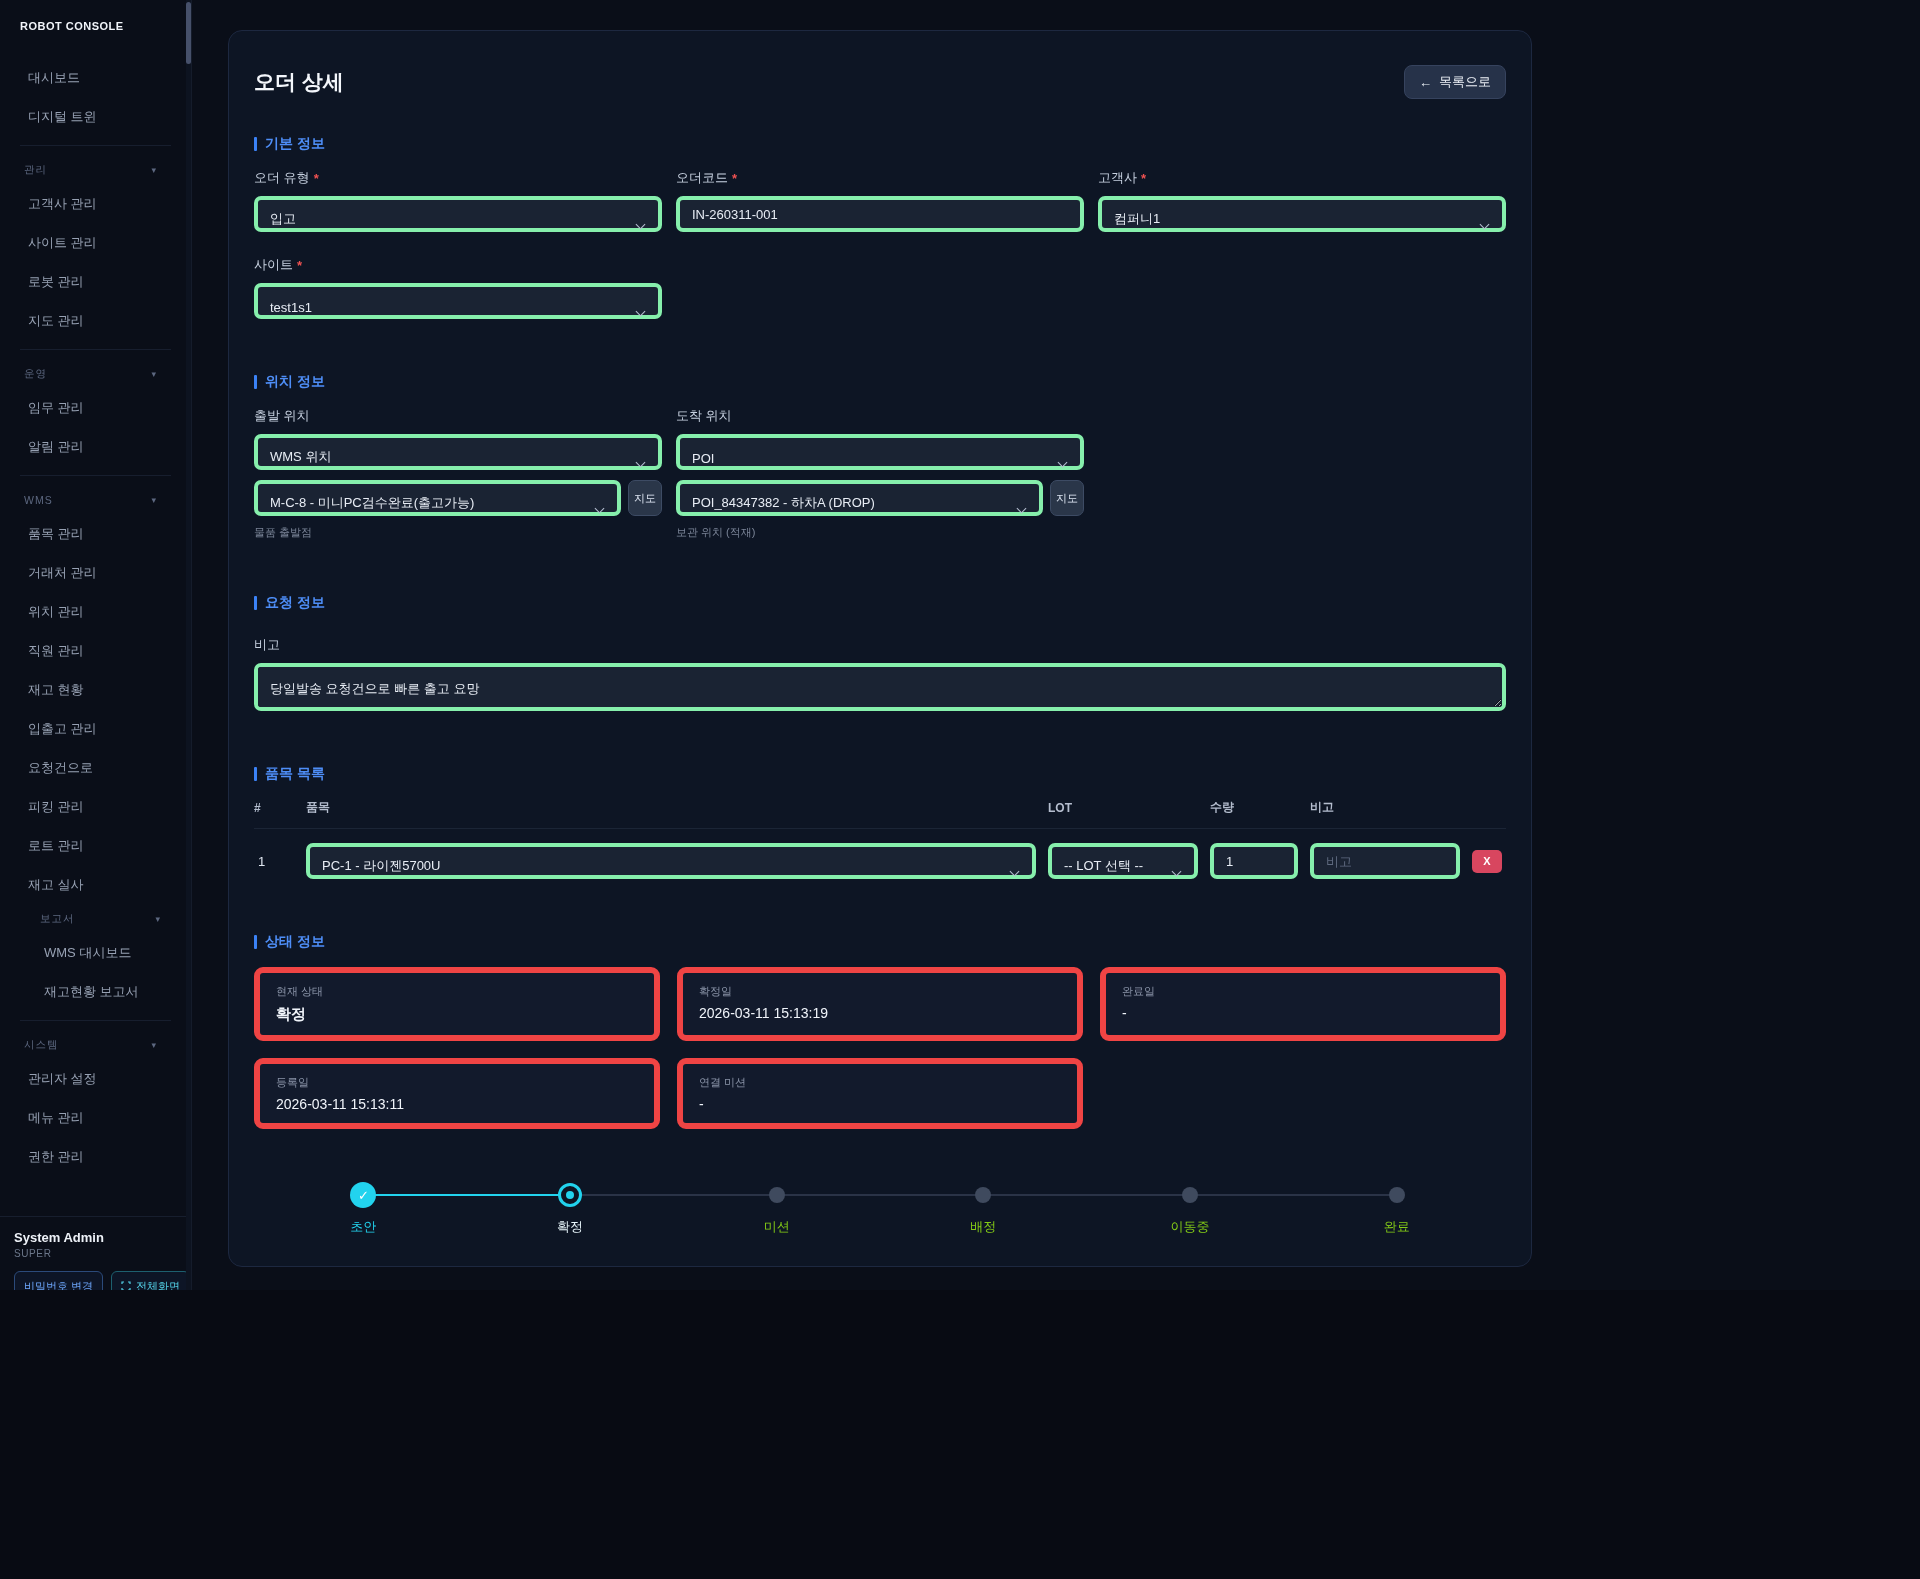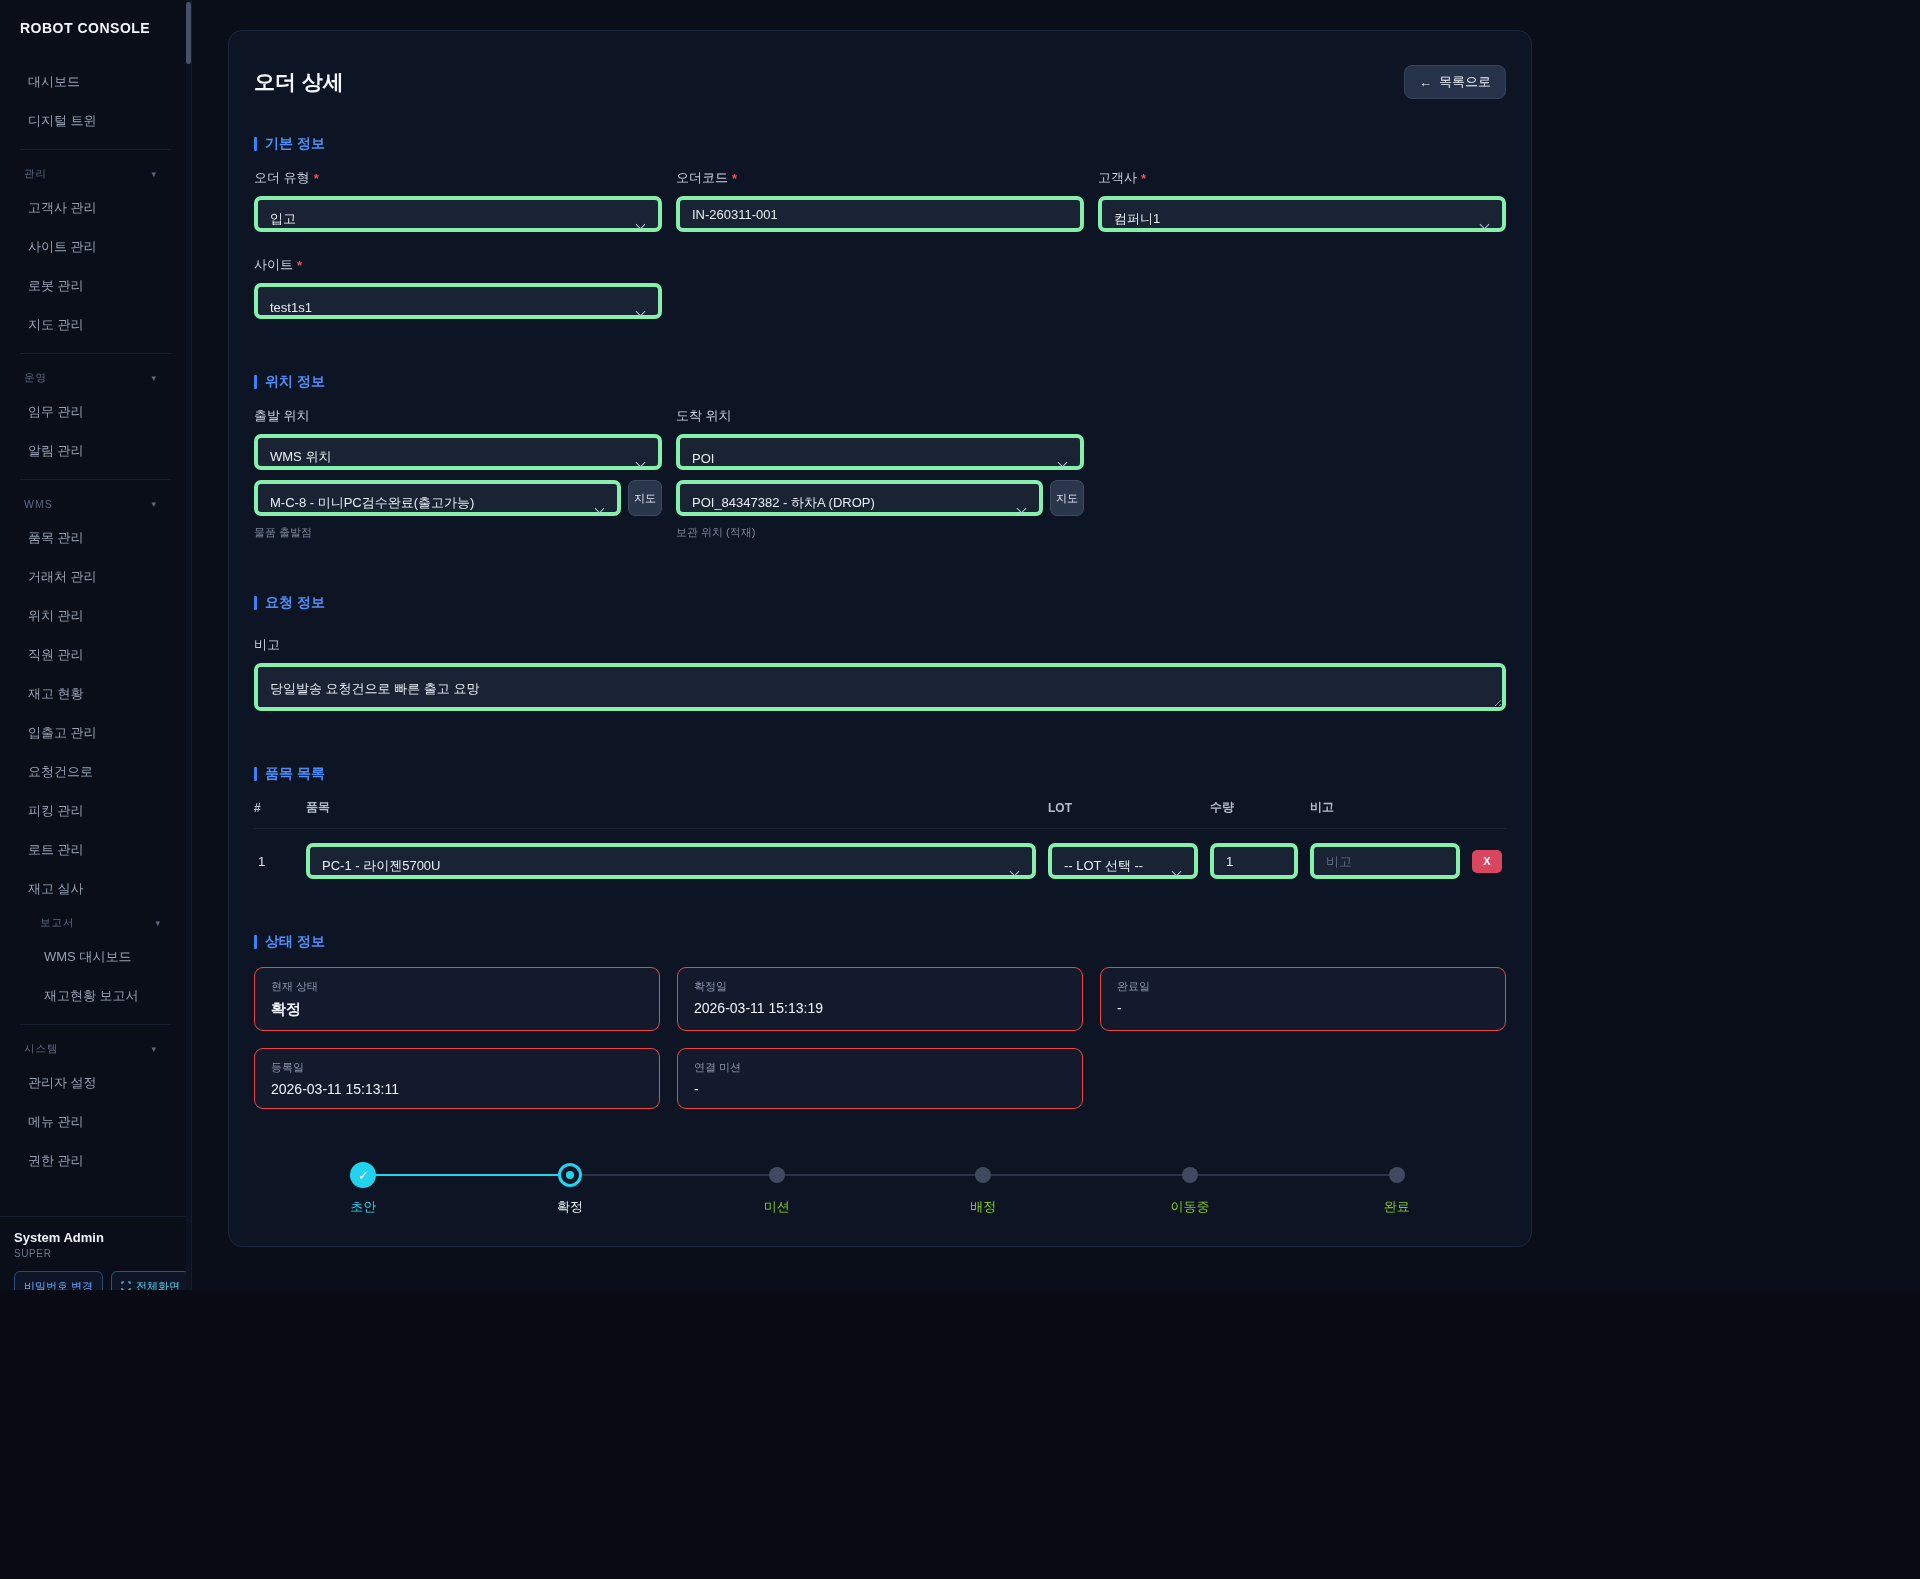--- a/index.html
+++ b/index.html
@@ -18,7 +18,7 @@
     border-right:1px solid #151c2b; display:flex; flex-direction:column;
     padding-top:20px; overflow:hidden; background:#0a0e18;
   }
-  .app-title { font-size:14px; font-weight:bold; color:#f2f5fa; letter-spacing:.5px; padding-left:20px; margin-bottom:26px; }
+  .app-title { font-size:11px; font-weight:bold; color:#f2f5fa; letter-spacing:.5px; padding-left:20px; margin-bottom:26px; }
   .nav-item { height:39px; display:flex; align-items:center; padding-left:28px; font-size:13px; color:#97a1b3; cursor:pointer; white-space:nowrap; }
   .sub-item { padding-left:44px; }
   .sb-divider { height:1px; background:#171e2e; margin:9px 20px; flex-shrink:0; }

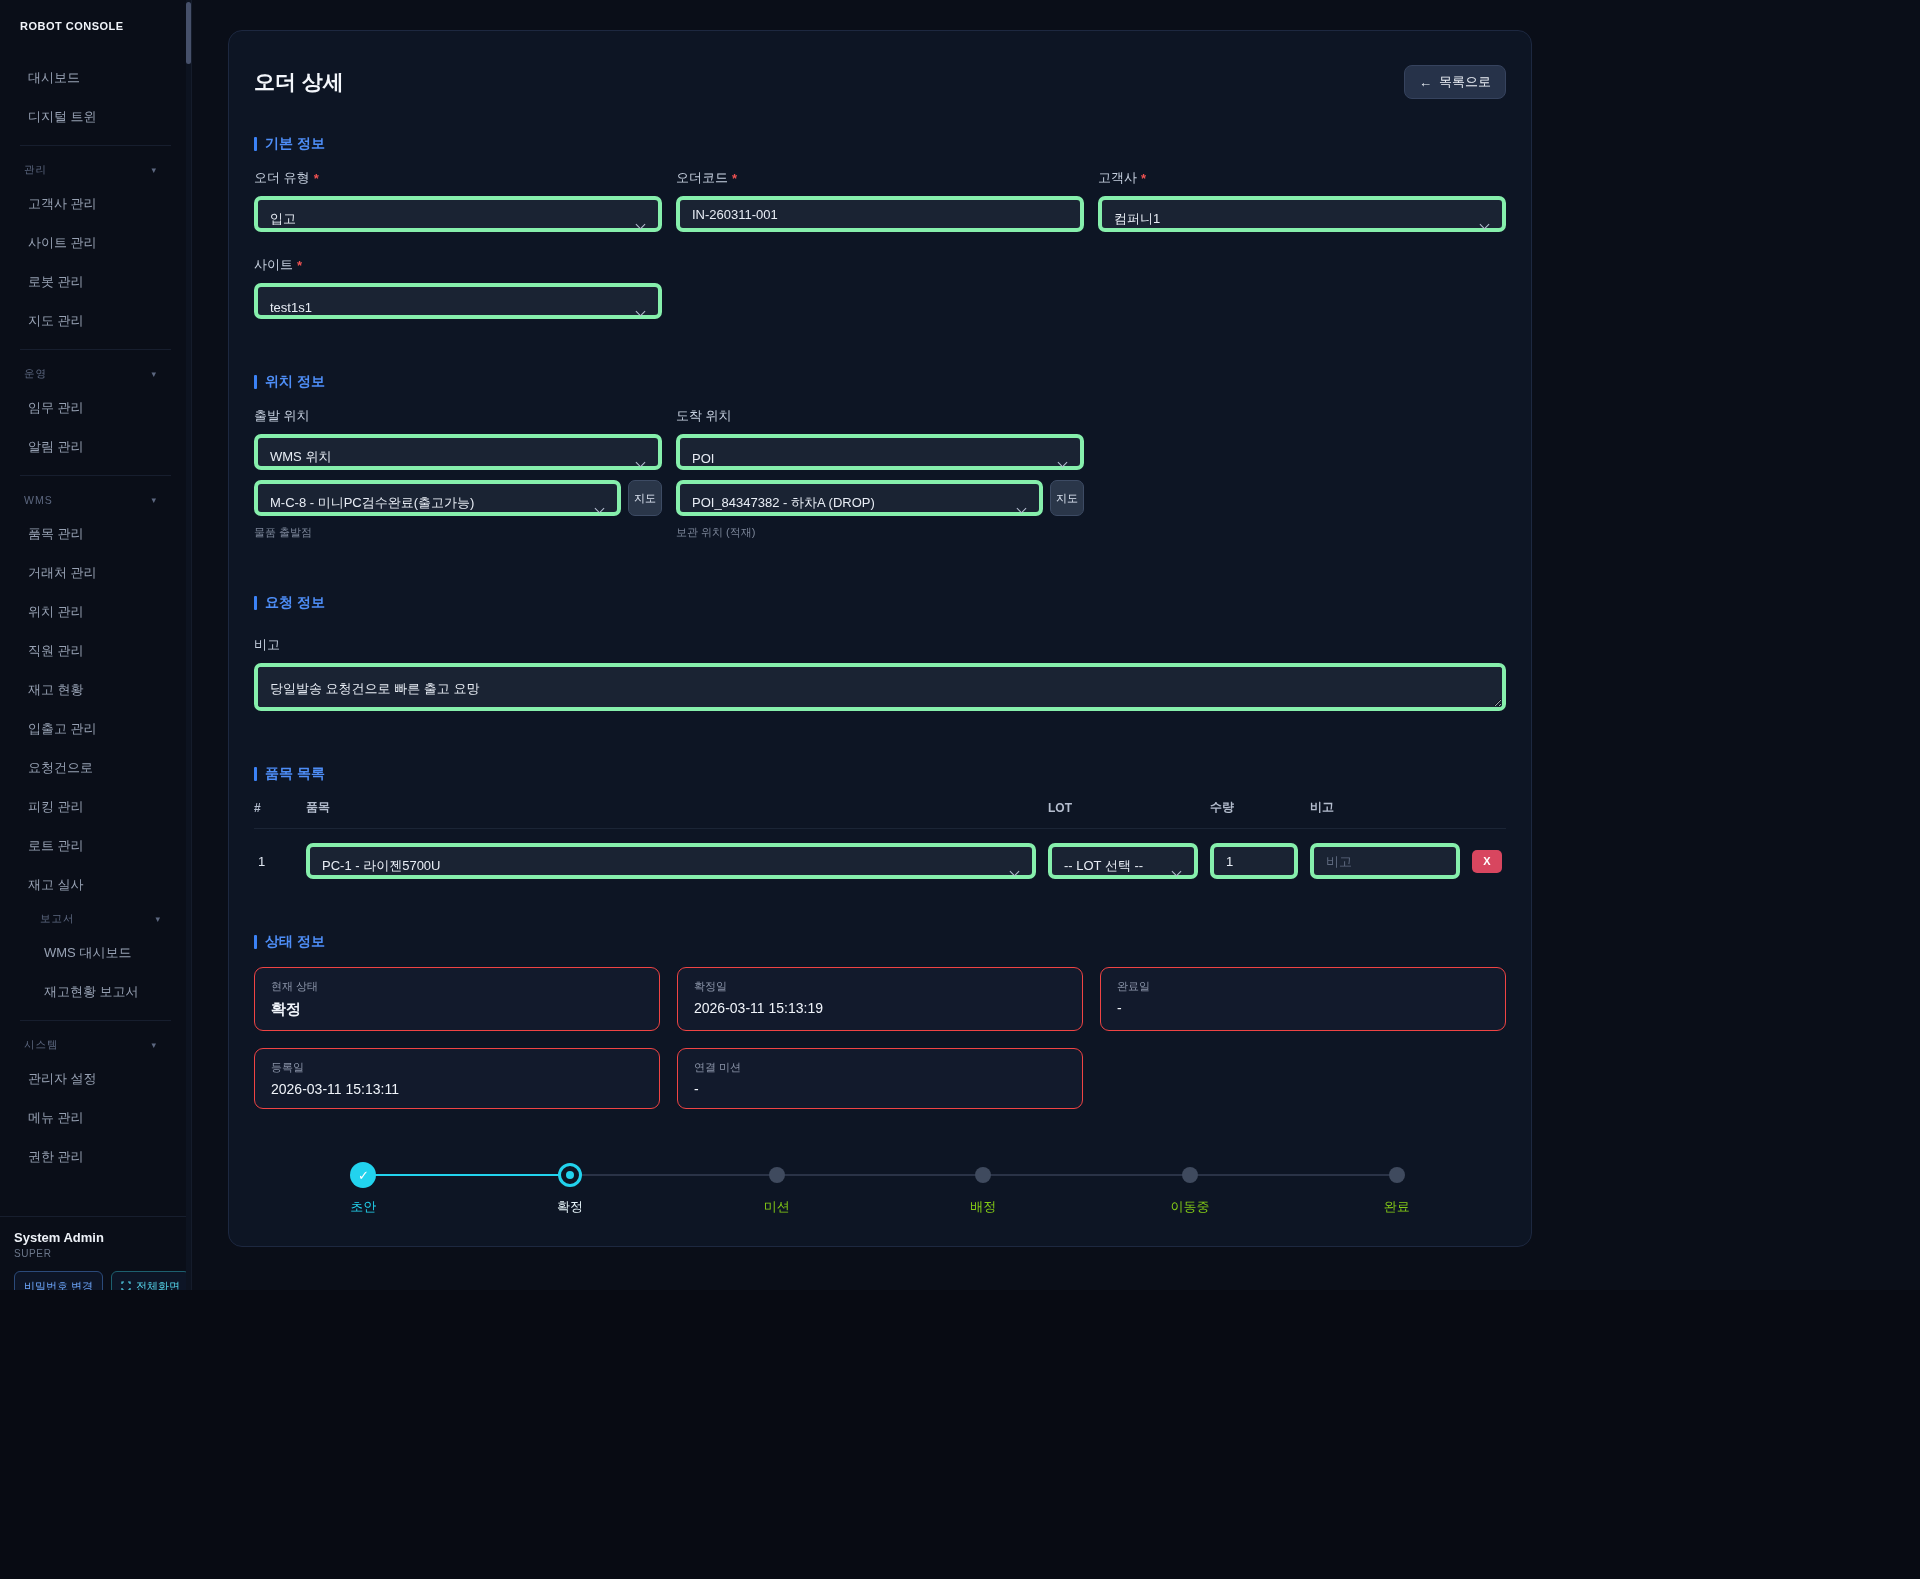--- a/index.html
+++ b/index.html
@@ -93,7 +93,7 @@
 
   
   .status-grid { display:grid; grid-template-columns:repeat(3,1fr); gap:17px; }
-  .status-card { background:#121a2c; border:1px solid #ef4444; border-radius:9px; padding:11px 16px; }
+  .status-card { background:#121a2c; border:6px solid #ef4444; border-radius:9px; padding:11px 16px; }
   .status-label { font-size:11px; color:#8b95a9; margin-bottom:6px; }
   .status-value { font-size:14px; color:#f0f4fa; }
   .status-value.strong { font-weight:bold; font-size:15px; }

